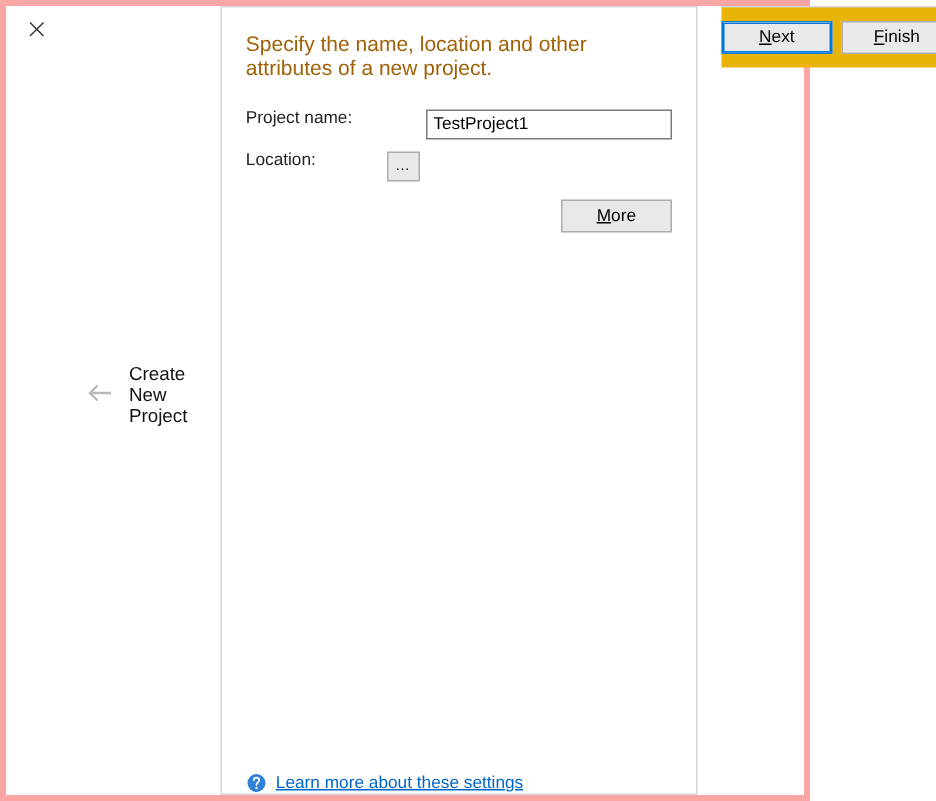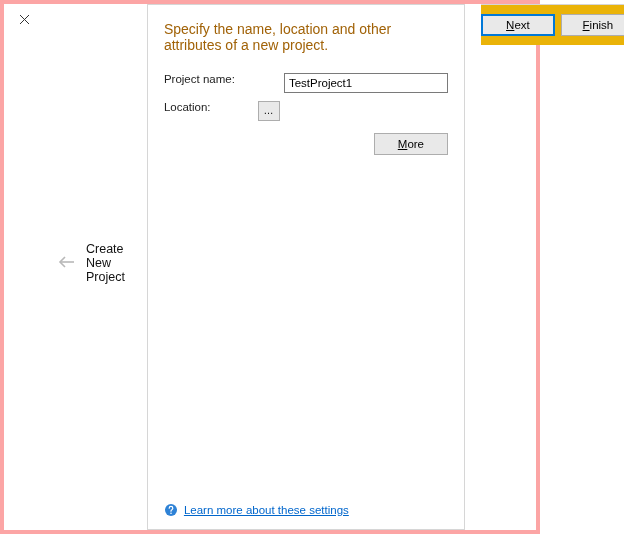--- a/index.html
+++ b/index.html
@@ -122,7 +122,7 @@
   .help-row {
     position: absolute;
     left: 16px;
-    bottom: 12px;
+    bottom: 0;
     display: flex;
     align-items: center;
     gap: 6px;

